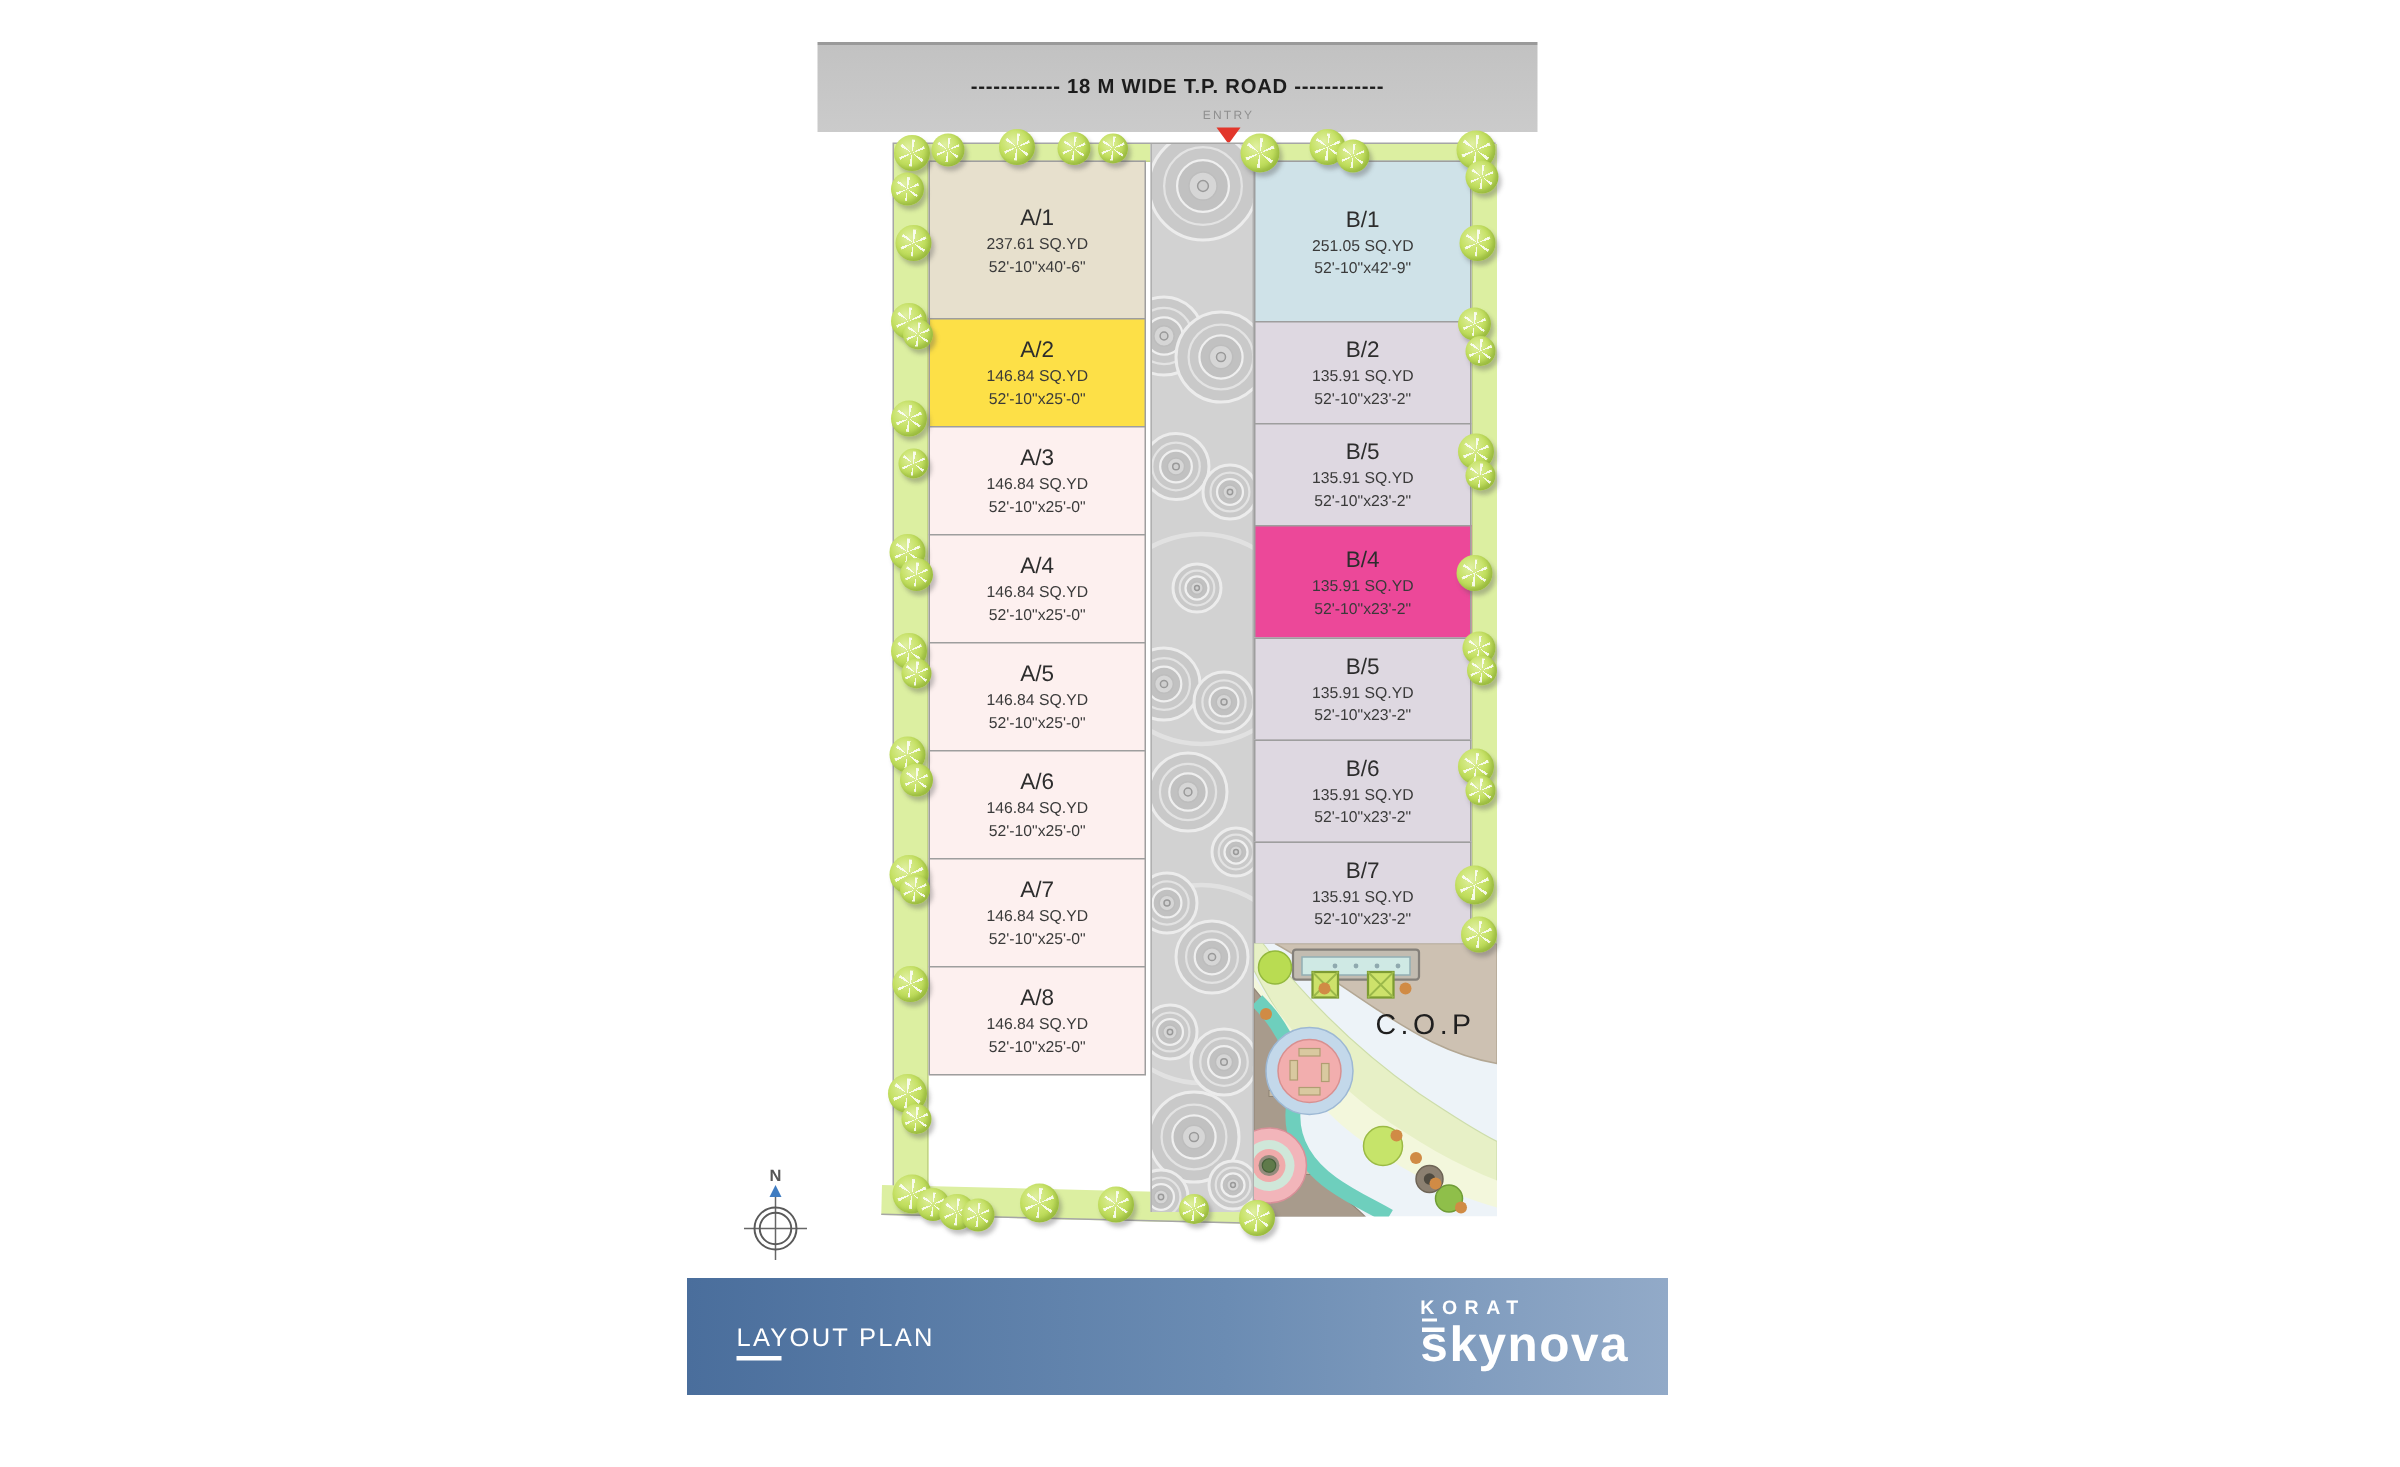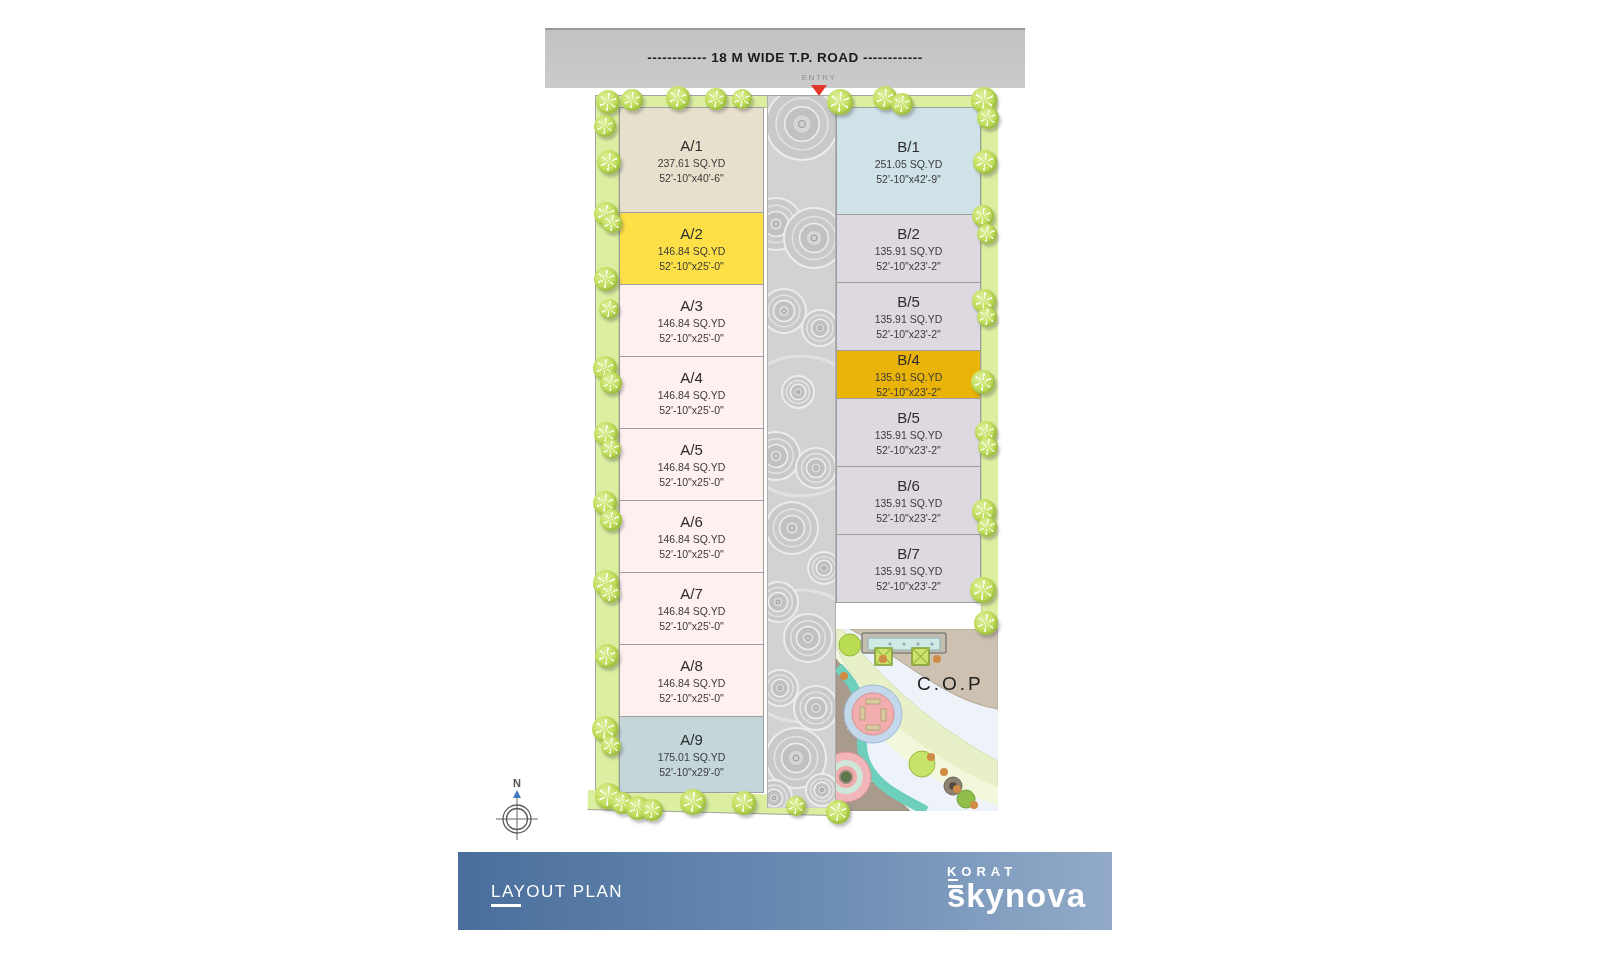--- a/index.html
+++ b/index.html
@@ -255,7 +255,7 @@
           <div class="plot-size">52'-10"x23'-2"</div>
         </div>
 
-        <div class="plot" style="background: #eab308; height: 49px;">
+        <div class="plot" style="background: #ec4899; height: 76px;">
           <div class="plot-label">B/4</div>
           <div class="plot-area">135.91 SQ.YD</div>
           <div class="plot-size">52'-10"x23'-2"</div>

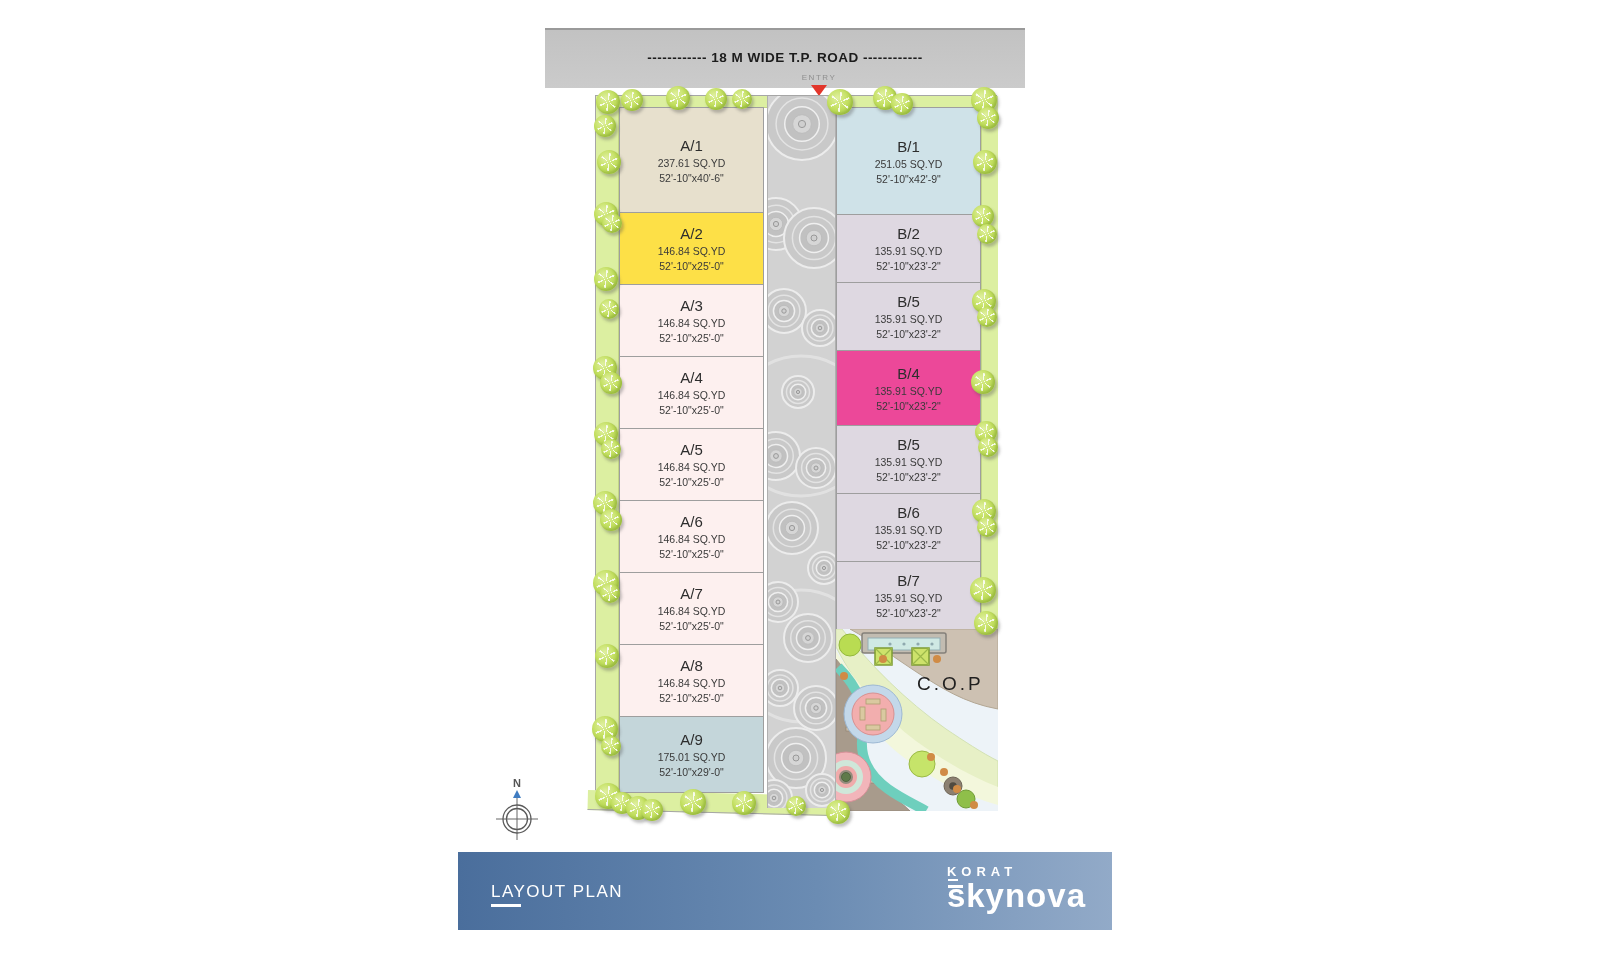--- a/index.html
+++ b/index.html
@@ -135,11 +135,6 @@
           <div class="plot-size">52'-10"x25'-0"</div>
         </div>
 
-        <div class="plot" style="background: rgb(196, 214, 218); height: 77px;">
-          <div class="plot-label">A/9</div>
-          <div class="plot-area">175.01 SQ.YD</div>
-          <div class="plot-size">52'-10"x29'-0"</div>
-        </div>
       </div>
 
     <div class="road">

